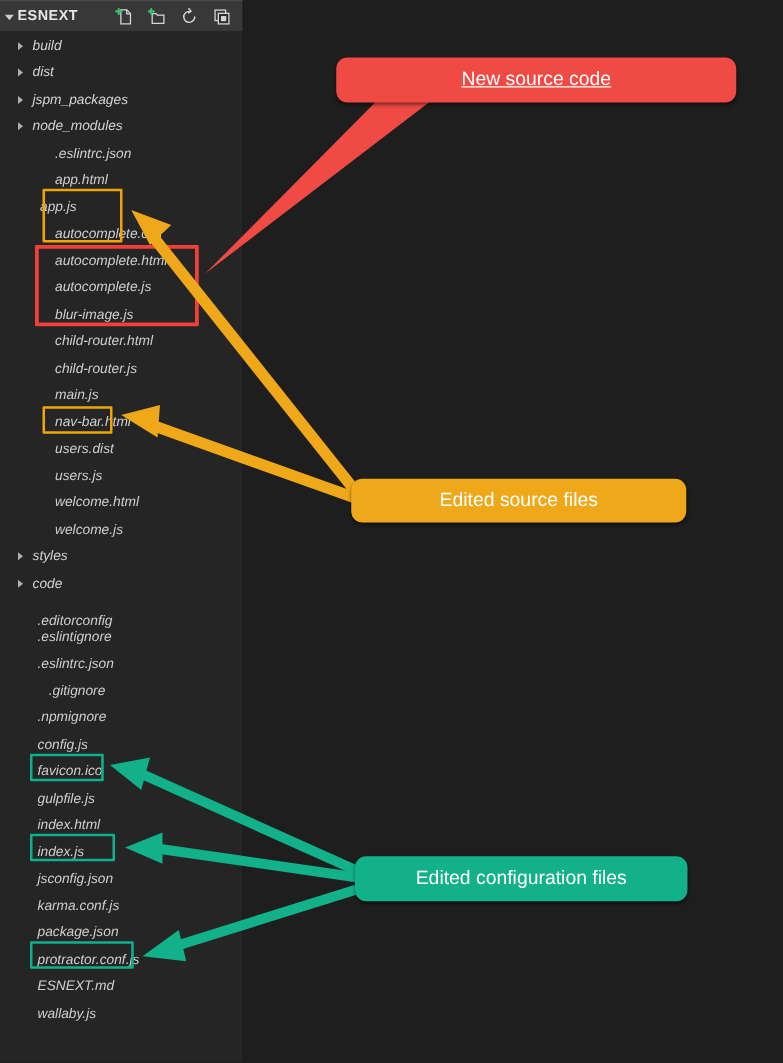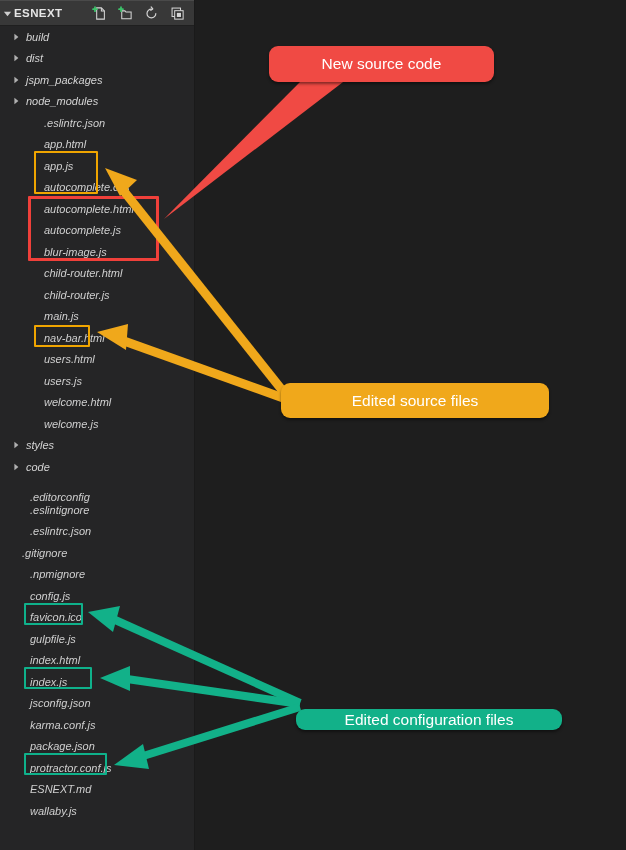--- a/index.html
+++ b/index.html
@@ -312,7 +312,7 @@
     </g>
   </svg>
 
-  <div class="callout red" style="left:269px;top:46px;width:225px;height:36px;">
+  <div class="callout red" style="left:269px;top:46px;width:320px;height:36px;text-decoration:underline;">
     <span>New source code</span>
   </div>
 

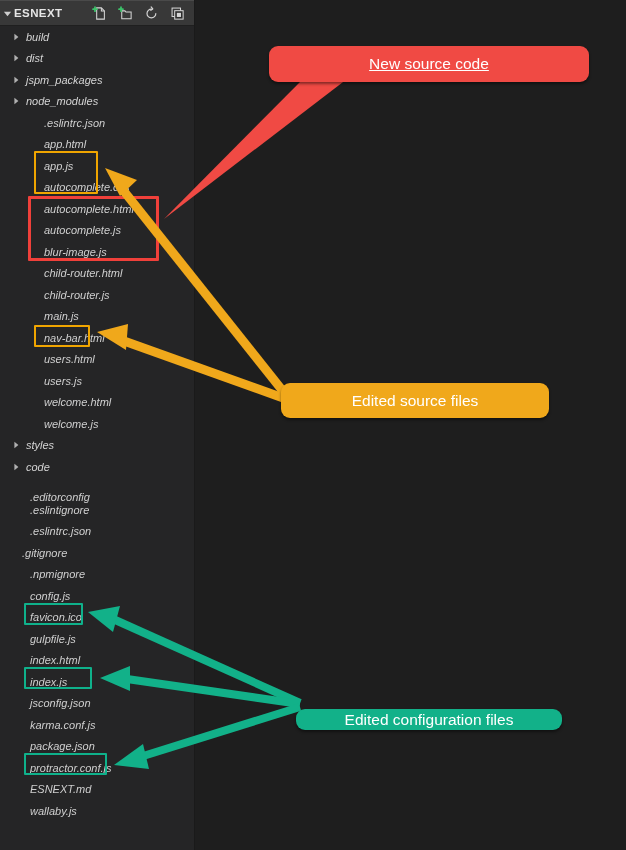--- a/index.html
+++ b/index.html
@@ -170,7 +170,7 @@
           <span class="label" style="margin-left: 40px;">app.html</span>
         </div>
         <div class="row file">
-          <span class="label" style="margin-left: 40px;">app.js</span>
+          <span class="label" style="margin-left: 28px;">app.js</span>
         </div>
         <div class="row file">
           <span class="label" style="margin-left: 40px;">autocomplete.css</span>

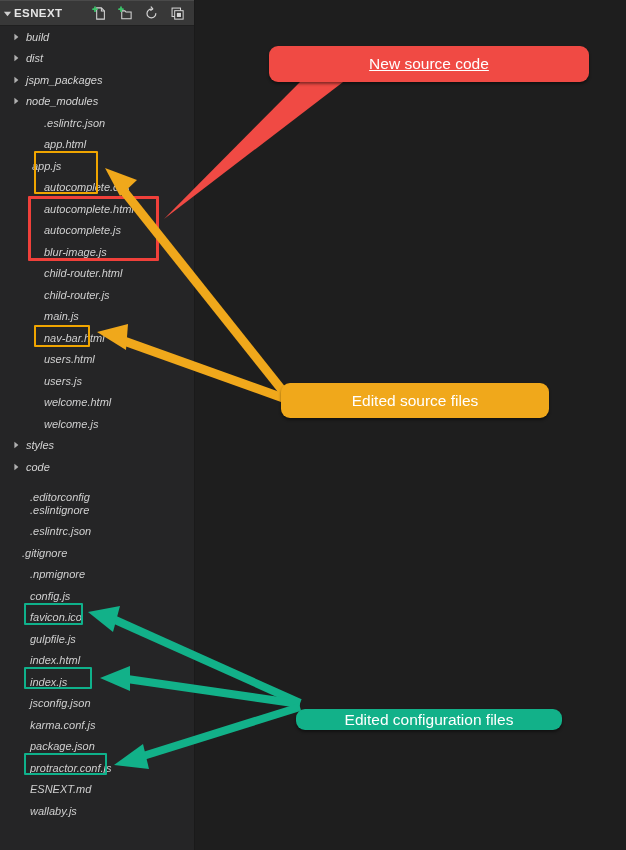--- a/index.html
+++ b/index.html
@@ -197,7 +197,7 @@
           <span class="label" style="margin-left: 40px;">nav-bar.html</span>
         </div>
         <div class="row file">
-          <span class="label" style="margin-left: 40px;">users.html</span>
+          <span class="label" style="margin-left: 40px;">users.dist</span>
         </div>
         <div class="row file">
           <span class="label" style="margin-left: 40px;">users.js</span>

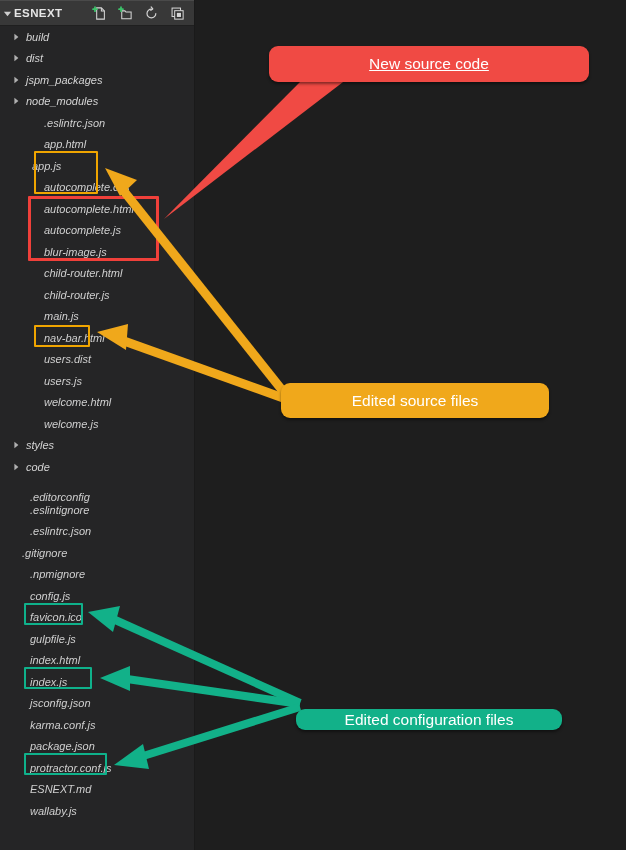--- a/index.html
+++ b/index.html
@@ -234,7 +234,7 @@
           <span class="label" style="margin-left: 26px;">.eslintrc.json</span>
         </div>
         <div class="row file">
-          <span class="label" style="margin-left: 18px;">.gitignore</span>
+          <span class="label" style="margin-left: 35px;">.gitignore</span>
         </div>
         <div class="row file">
           <span class="label" style="margin-left: 26px;">.npmignore</span>

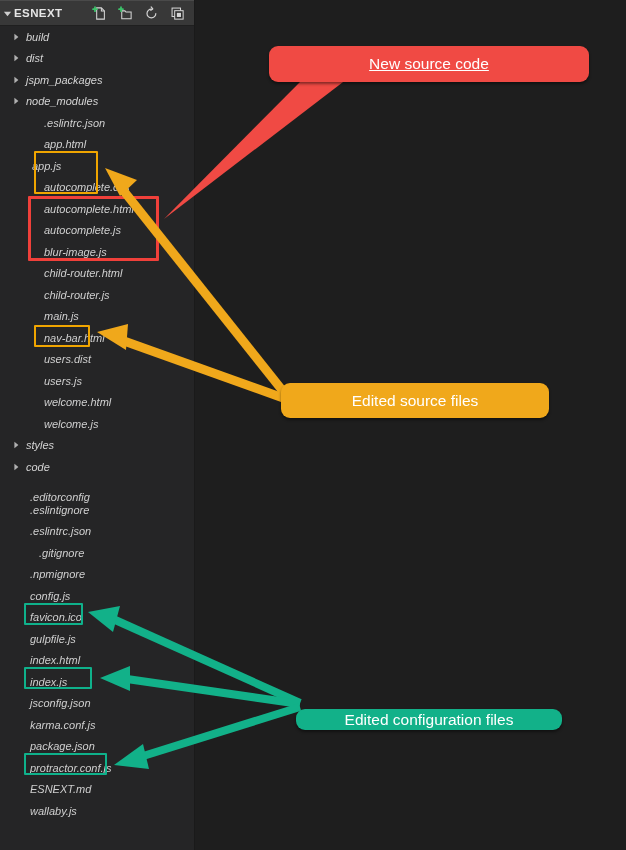--- a/index.html
+++ b/index.html
@@ -320,7 +320,7 @@
     <span>Edited source files</span>
   </div>
 
-  <div class="callout teal" style="left:296px;top:685px;width:266px;height:21px;margin-top:24px;">
+  <div class="callout teal" style="left:284px;top:685px;width:266px;height:36px;">
     <span>Edited configuration files</span>
   </div>
 

